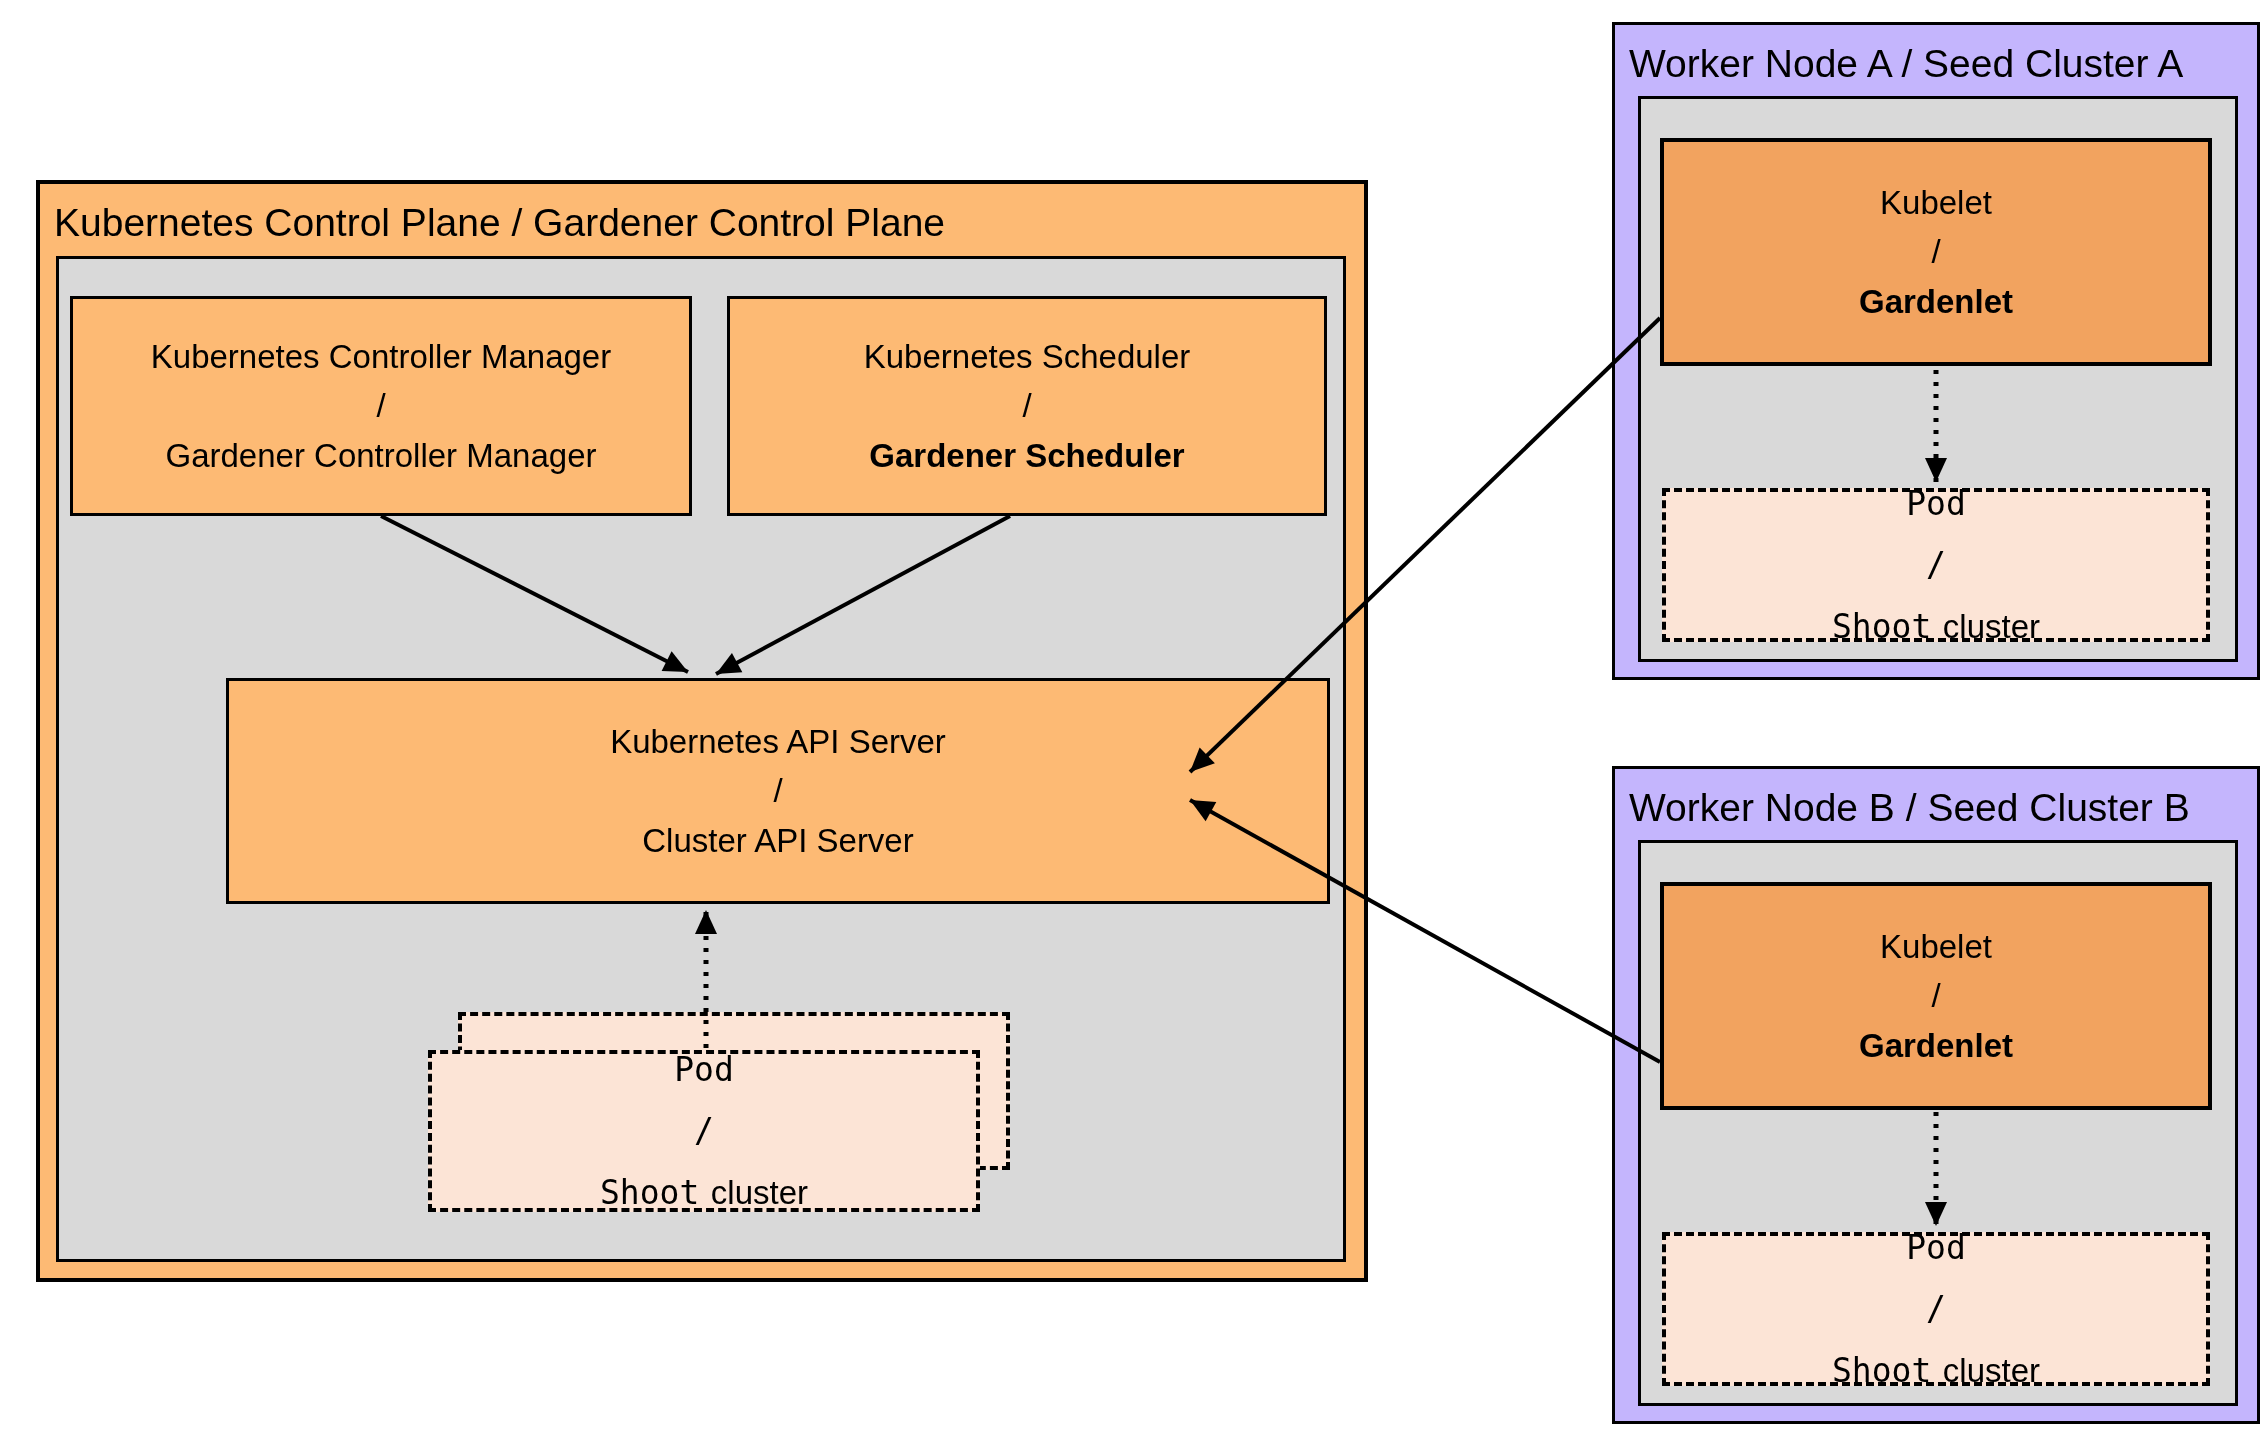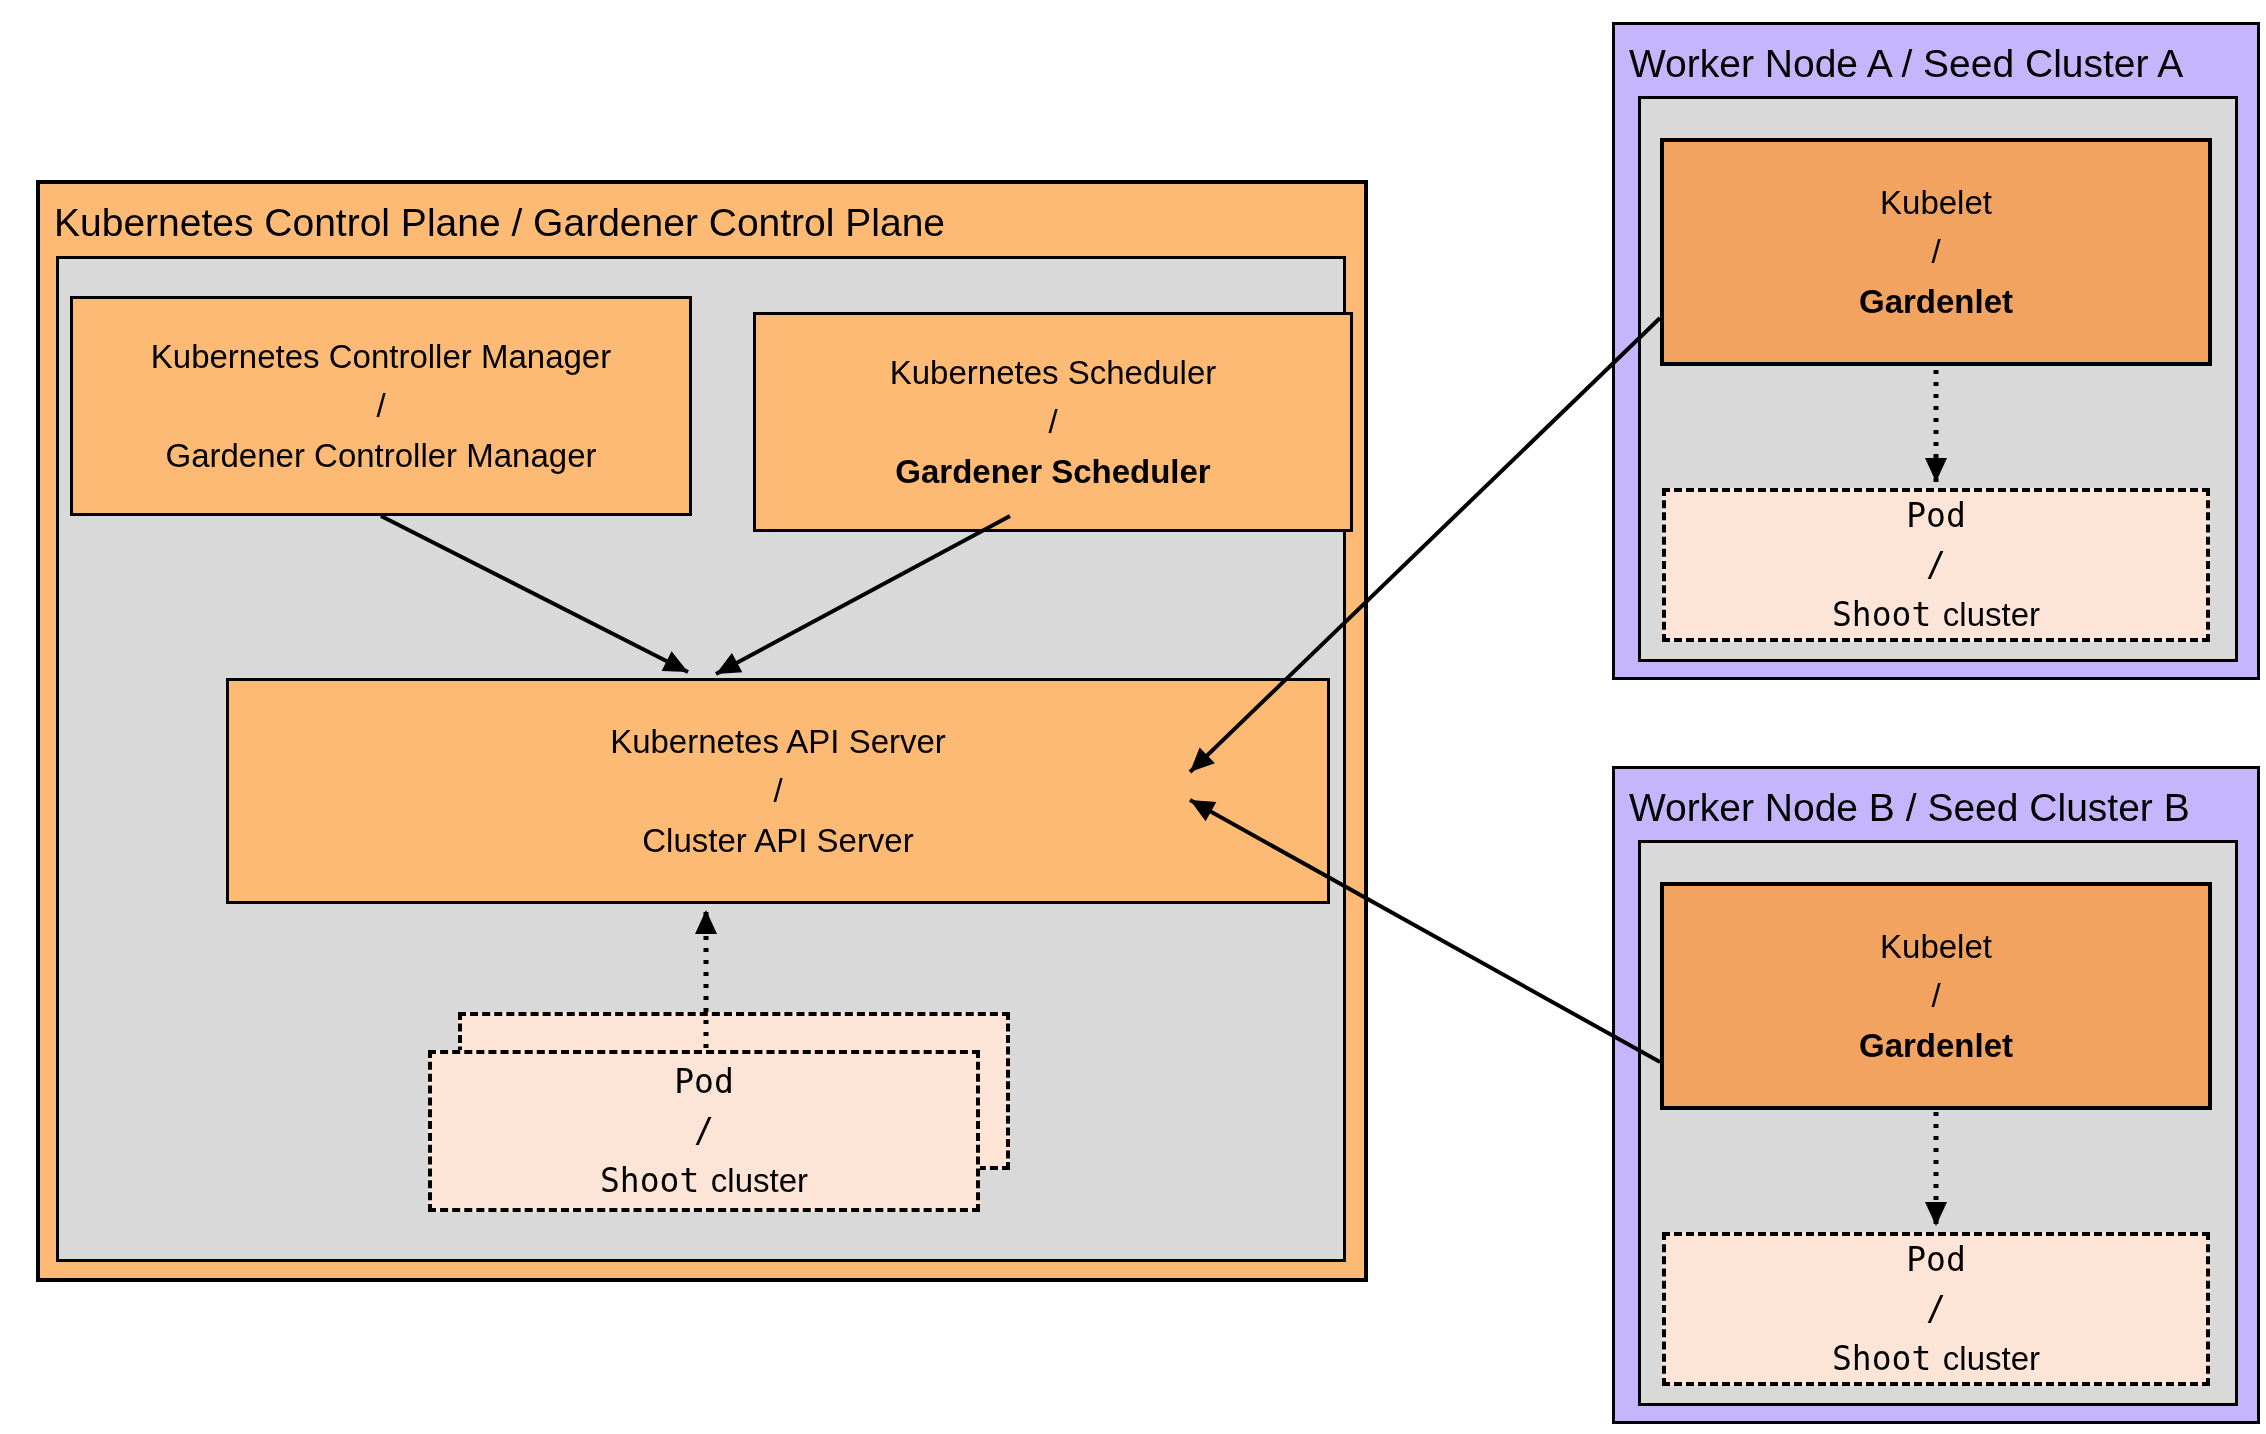--- a/index.html
+++ b/index.html
@@ -77,7 +77,7 @@
         <div class="line">Gardener Controller Manager</div>
       </div>
 
-      <div class="node panel green-fill" style="left:694px; top:37px; width:600px; height:220px;margin-top:16px;">
+      <div class="node panel green-fill" style="left:668px; top:37px; width:600px; height:220px;">
         <div class="line">Kubernetes Scheduler</div>
         <div class="line">/</div>
         <div class="line bold">Gardener Scheduler</div>

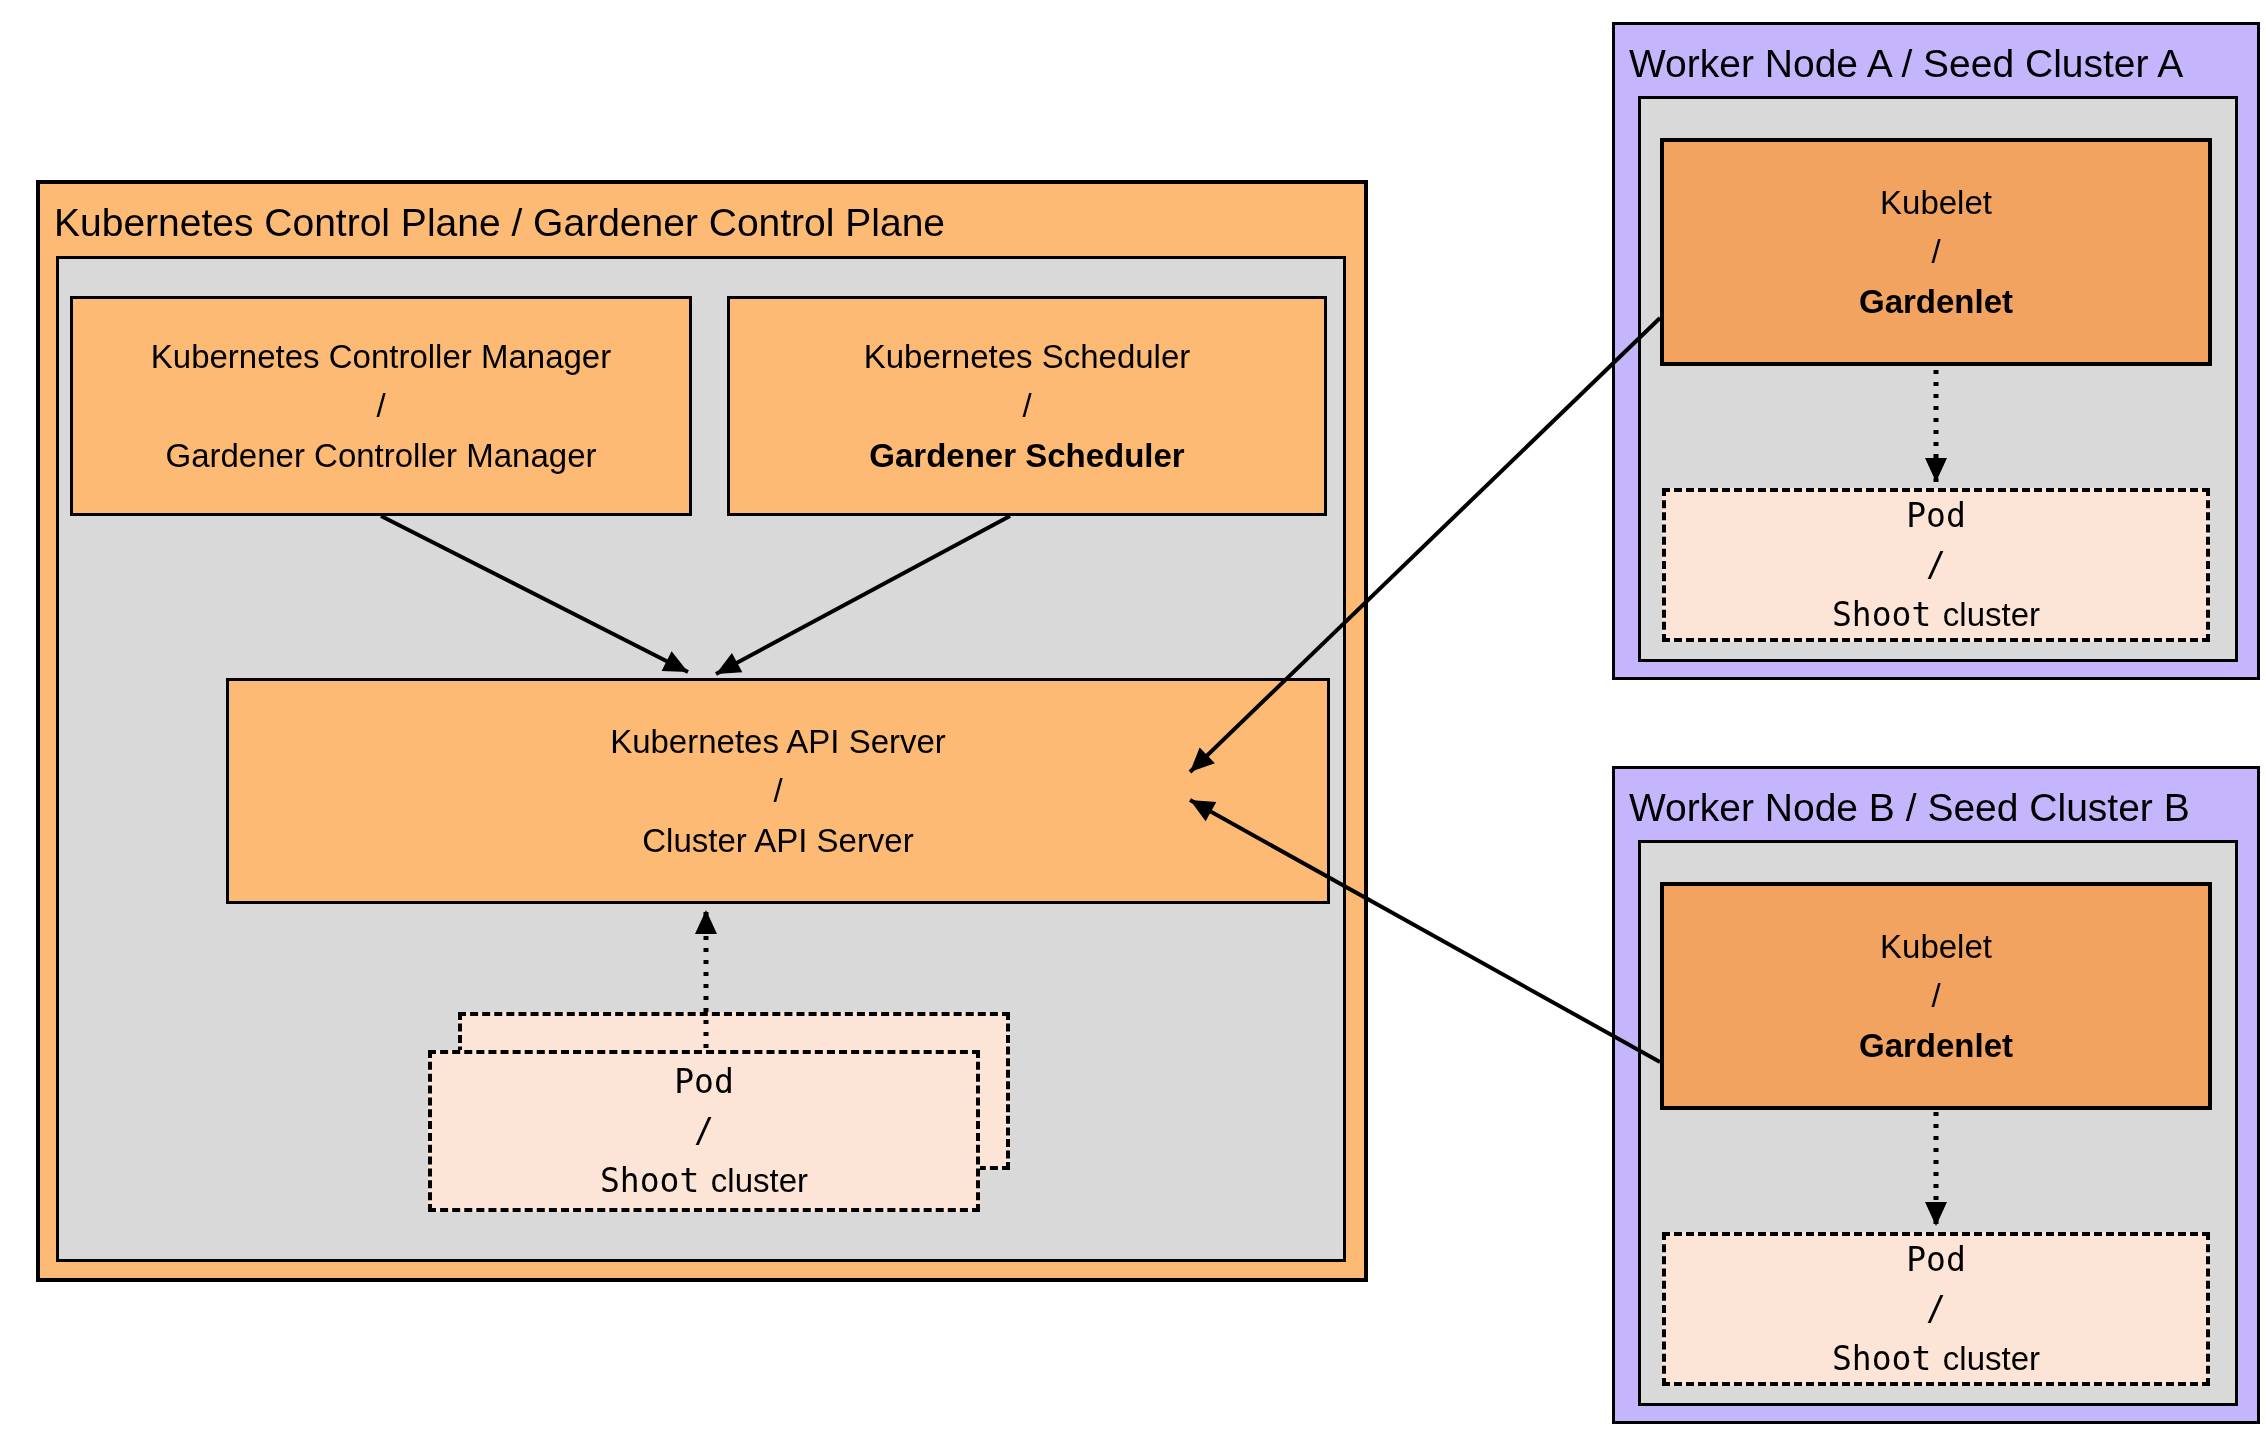--- a/index.html
+++ b/index.html
@@ -25,7 +25,7 @@
   .peach-fill  { background:#fce4d6; }
   .orange-fill { background:#f2a35f; }
   .thick { border-width:4px; }
-  .dashed { border:4px dashed #000; }
+  .dashed { border:4px dashed #000;gap:12px; }
   .panel-title {
     position:absolute;
     left:14px;

